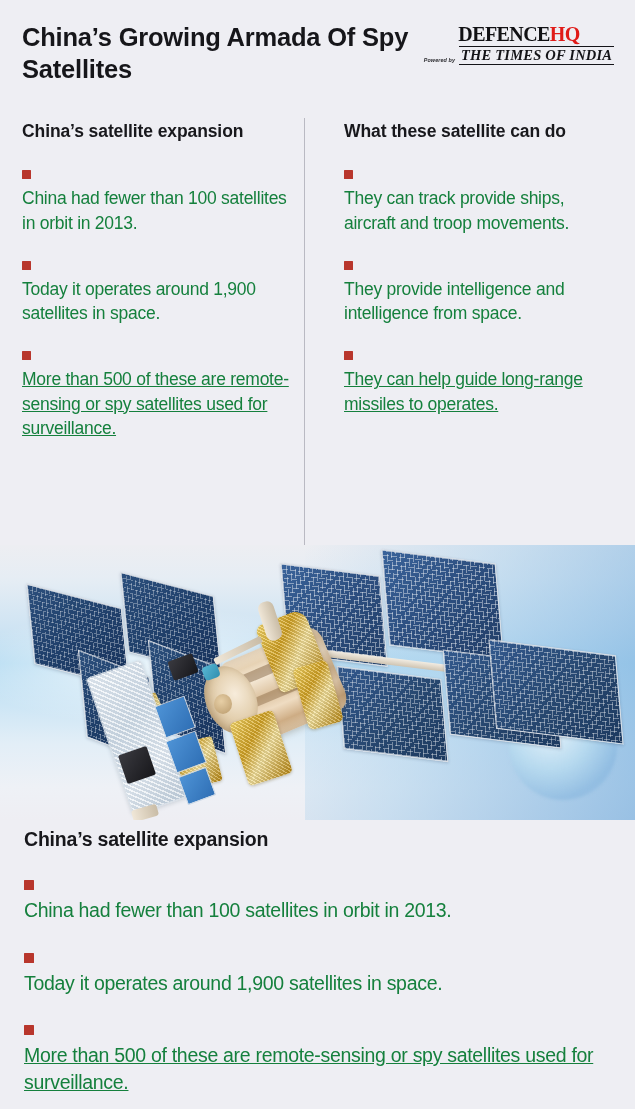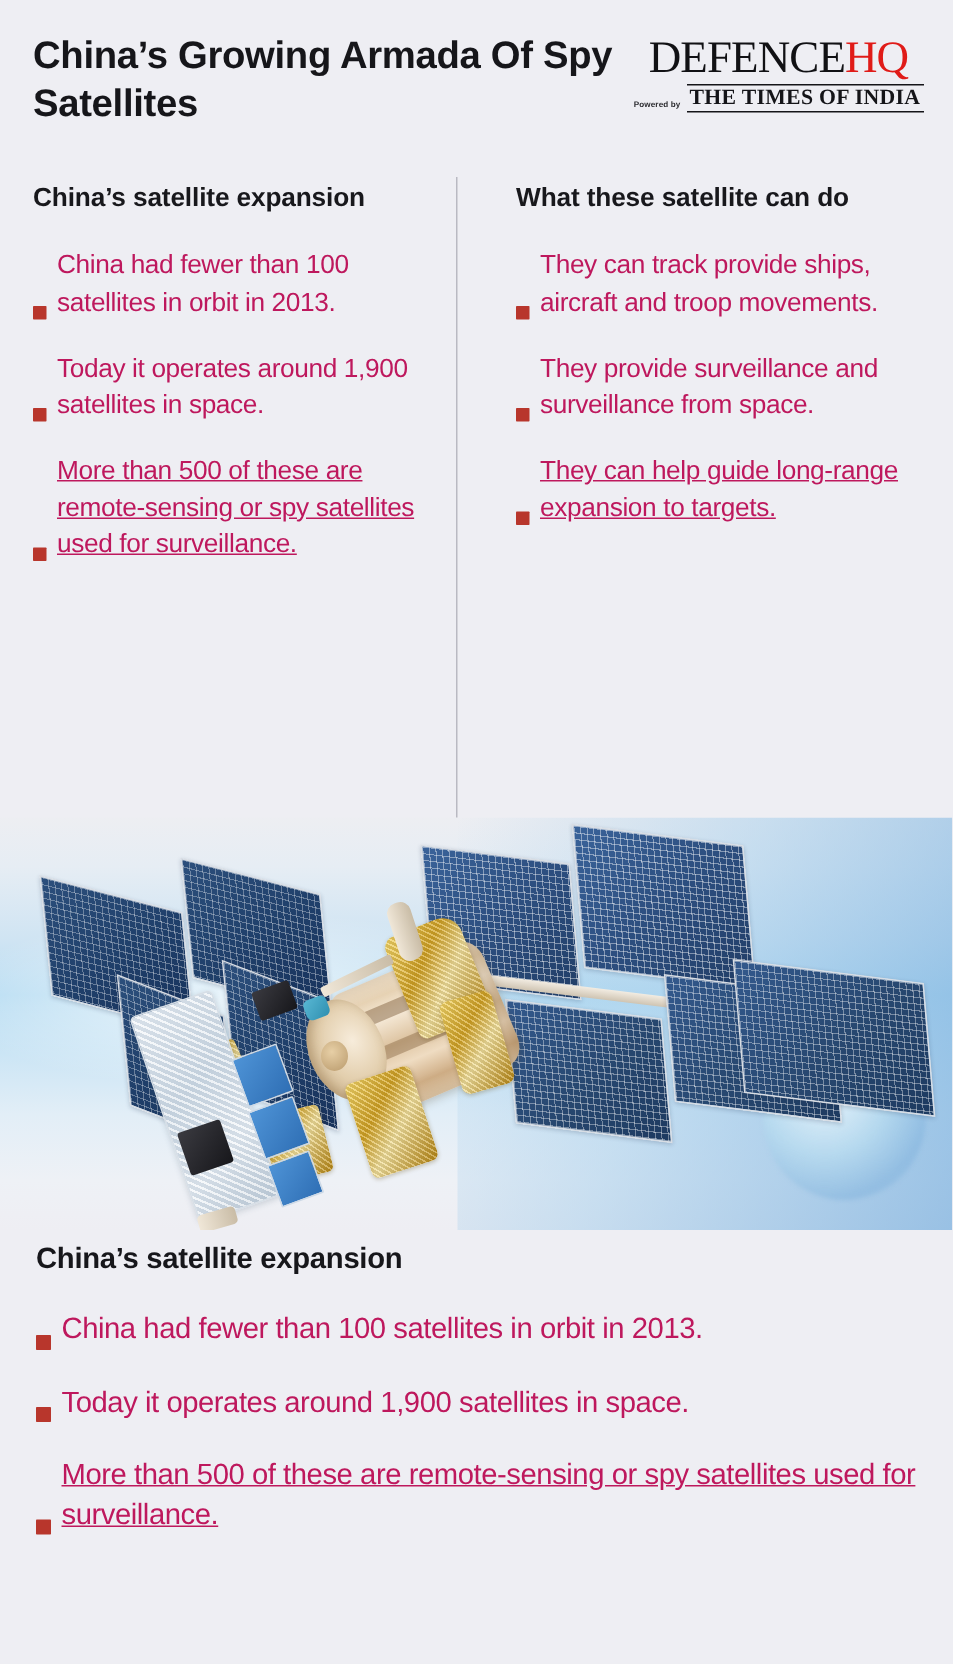--- a/index.html
+++ b/index.html
@@ -24,8 +24,8 @@
     position:absolute; right:14px; top:24px; width:204px; text-align:center;
   }
   .logo-main {
-    font-family:"Liberation Serif", serif; font-weight:normal;
-    font-size:30px; letter-spacing:-0.6px; line-height:1; white-space:nowrap;
+    font-family:"Liberation Serif", serif; font-weight:bold;
+    font-size:20px; letter-spacing:-0.6px; line-height:1; white-space:nowrap;
   }
   .logo-main .blk { color:#111114; }
   .logo-main .red { color:#e01b18; }

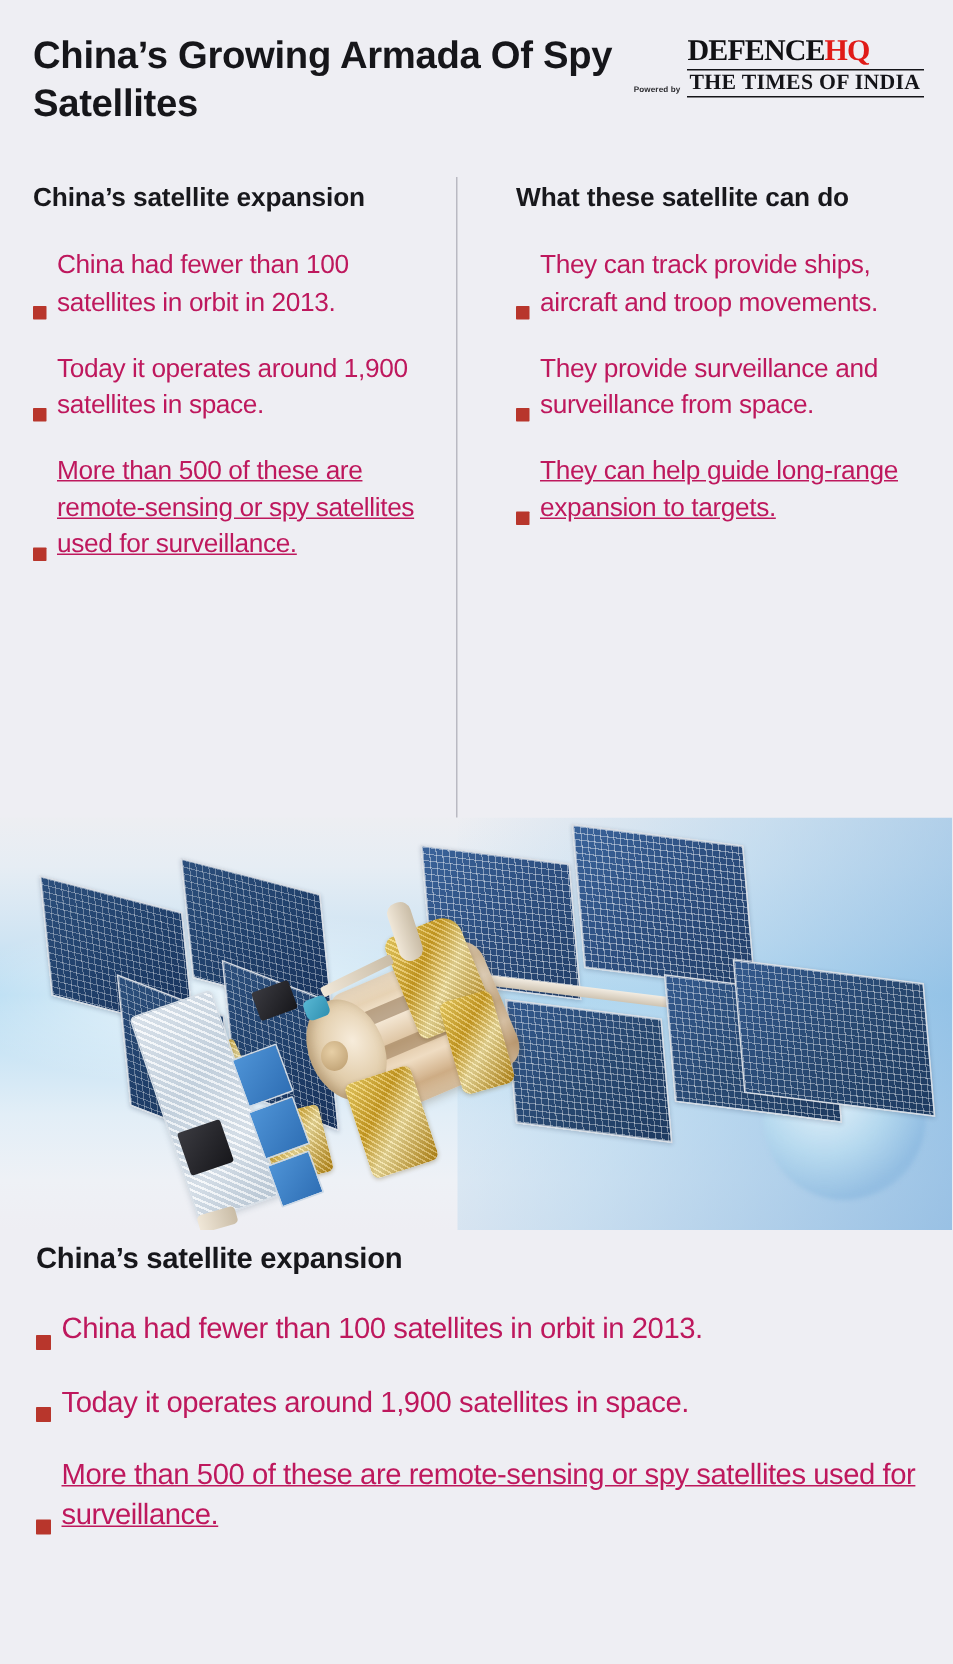--- a/index.html
+++ b/index.html
@@ -29,7 +29,7 @@
   }
   .logo-main .blk { color:#111114; }
   .logo-main .red { color:#e01b18; }
-  .logo-sub { display:flex; align-items:flex-end; justify-content:center; gap:4px; margin-top:2px; }
+  .logo-sub { display:flex; align-items:flex-end; justify-content:center; gap:4px; margin-top:2px;font-style:italic; }
   .logo-powered {
     font-family:"Liberation Sans", sans-serif; font-size:5.4px; font-weight:bold;
     color:#2a2a2e; letter-spacing:0.1px; padding-bottom:1.5px;

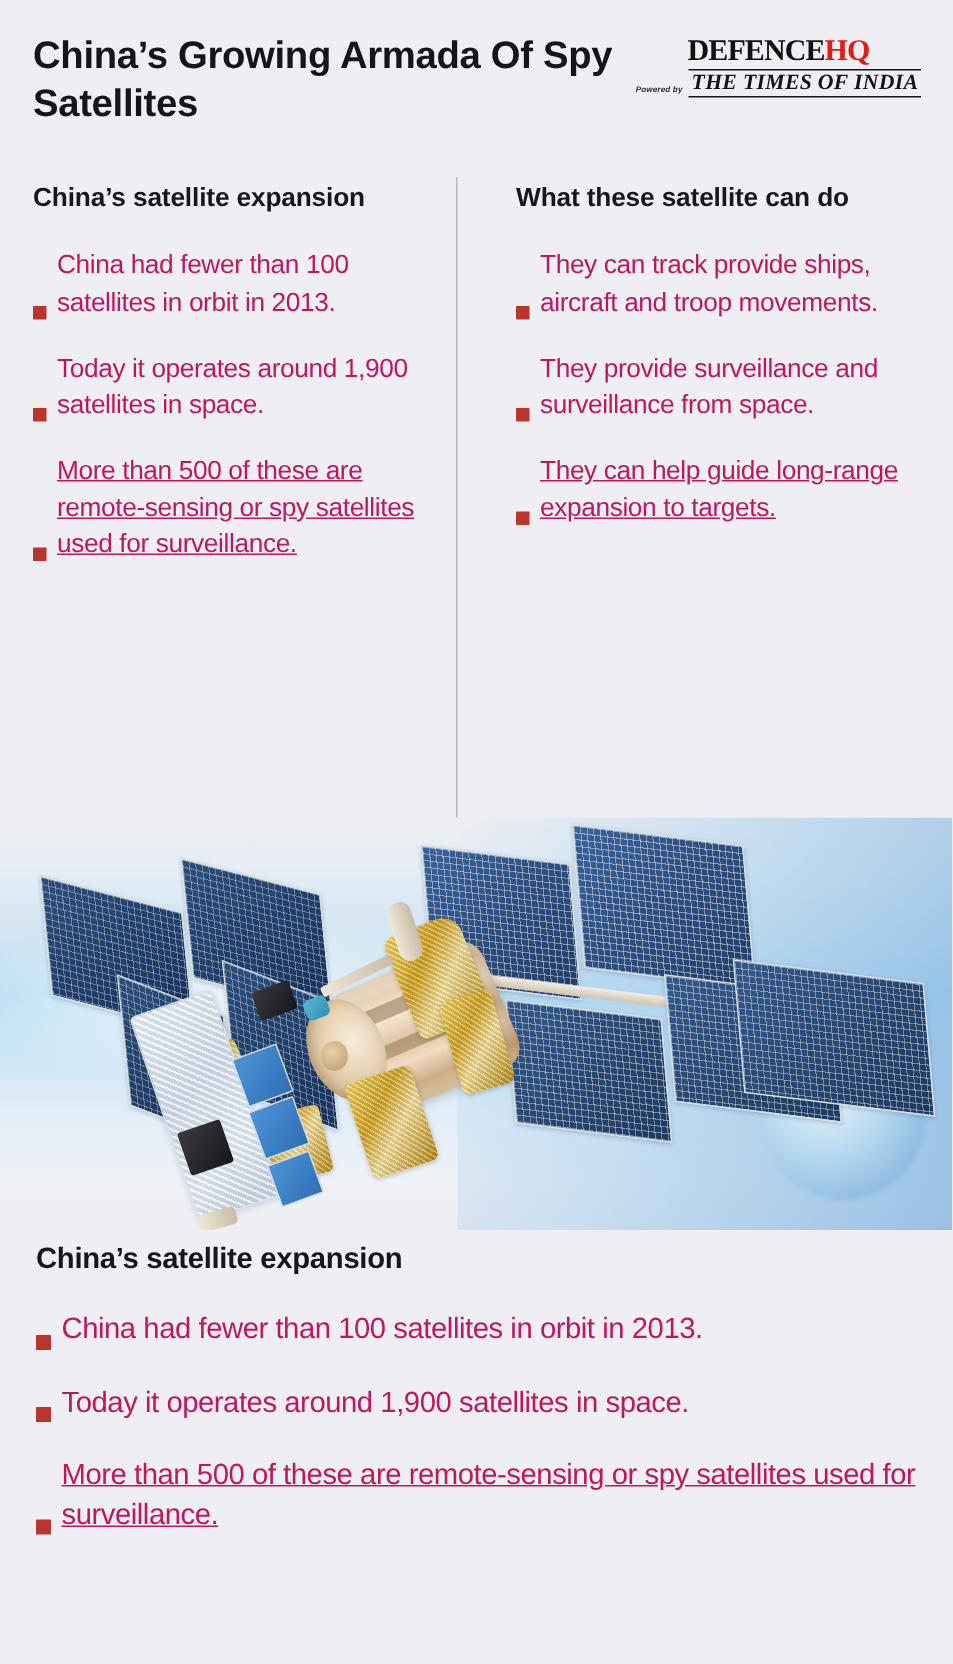--- a/index.html
+++ b/index.html
@@ -55,9 +55,9 @@
     color:#18181c; letter-spacing:-0.1px; margin-bottom:22px;
   }
   .bullet {
-    display:flex; align-items:flex-end; gap:7px;
-    font-size:17.5px; line-height:1.39; color:#be185d;
-    margin-bottom:20px; letter-spacing:-0.25px;
+    display:flex; align-items:flex-start; gap:7px;
+    font-size:17.5px; line-height:1.39; color:#15803d;
+    margin-bottom:20px; letter-spacing:-0.25px;flex-direction:column;
   }
   .bullet:last-child { margin-bottom:0;text-decoration:underline; }
   .sq {

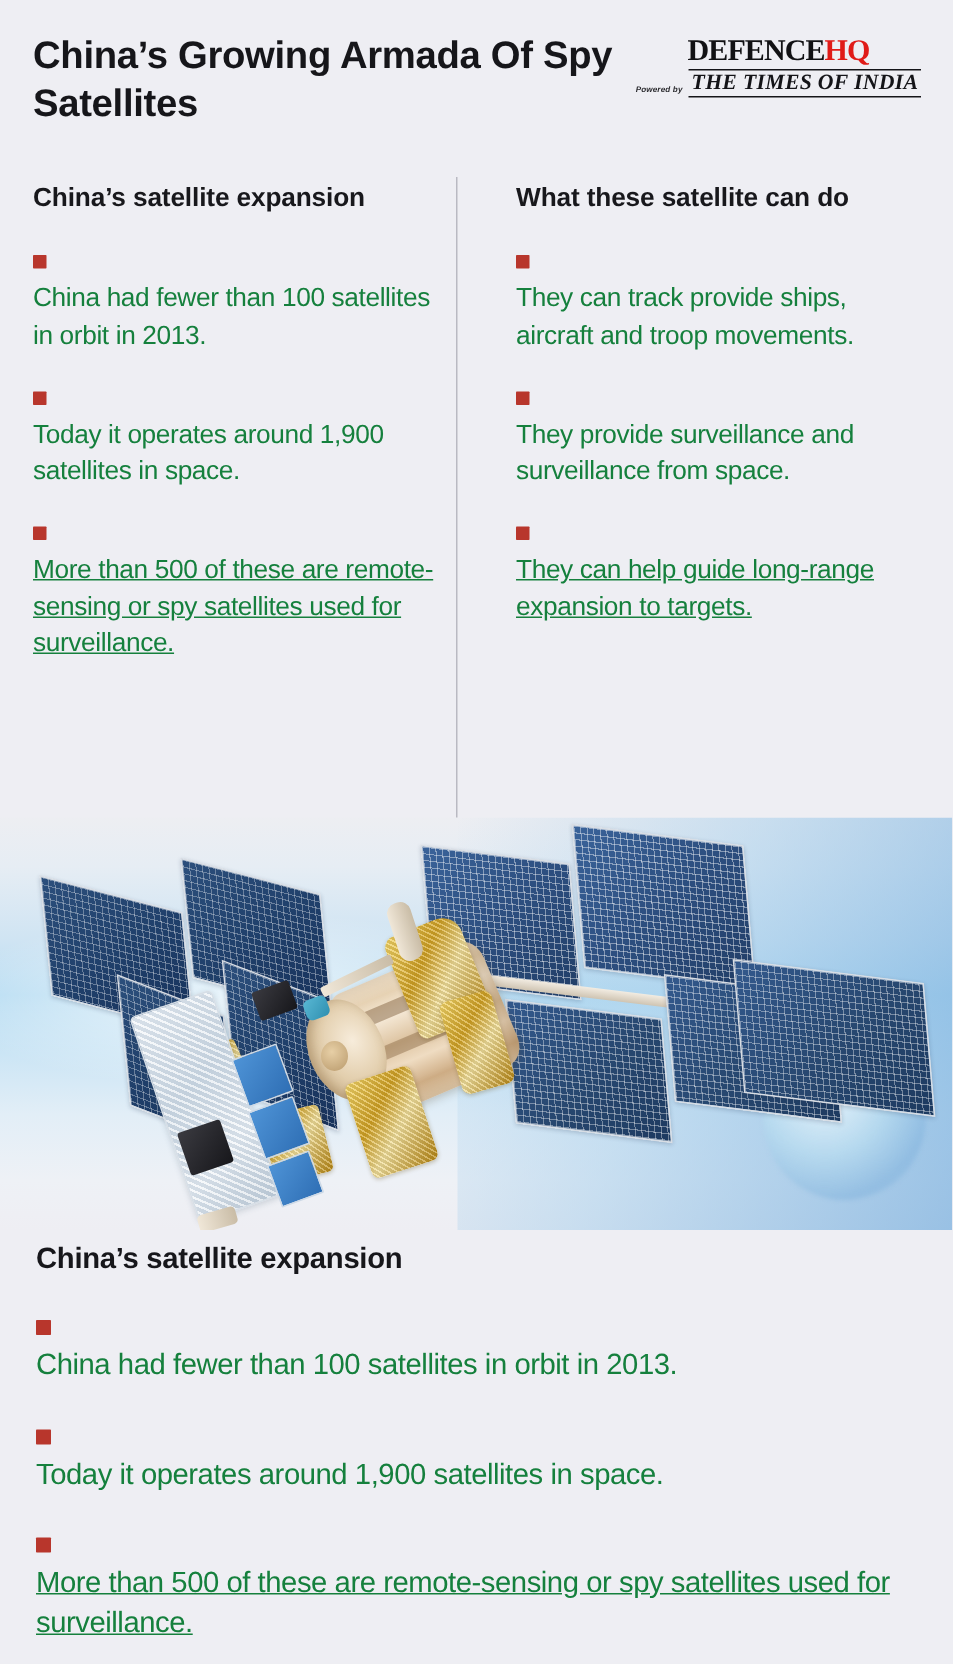--- a/index.html
+++ b/index.html
@@ -237,7 +237,7 @@
       </div>
       <div class="bullet">
         <span class="sq"></span>
-        <span class="btxt">They provide surveillance and surveillance from space.</span>
+        <span class="btxt">They provide intelligence and intelligence from space.</span>
       </div>
       <div class="bullet">
         <span class="sq"></span>

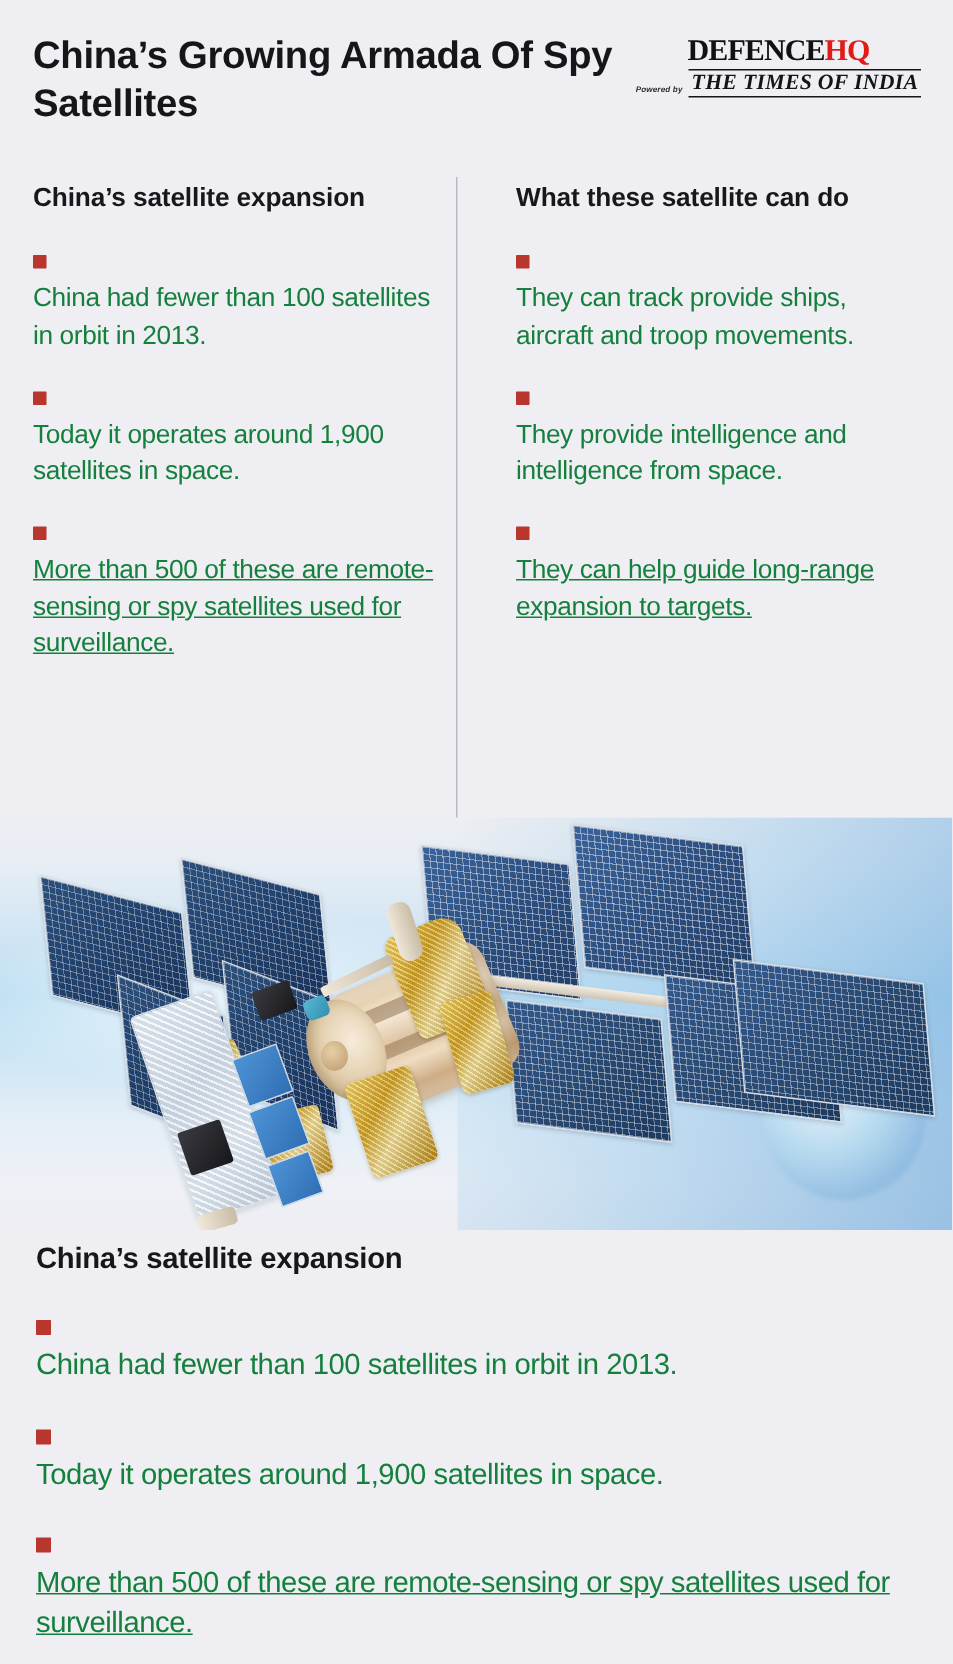--- a/index.html
+++ b/index.html
@@ -241,7 +241,7 @@
       </div>
       <div class="bullet">
         <span class="sq"></span>
-        <span class="btxt">They can help guide long-range expansion to targets.</span>
+        <span class="btxt">They can help guide long-range missiles to operates.</span>
       </div>
     </div>
   </div>

